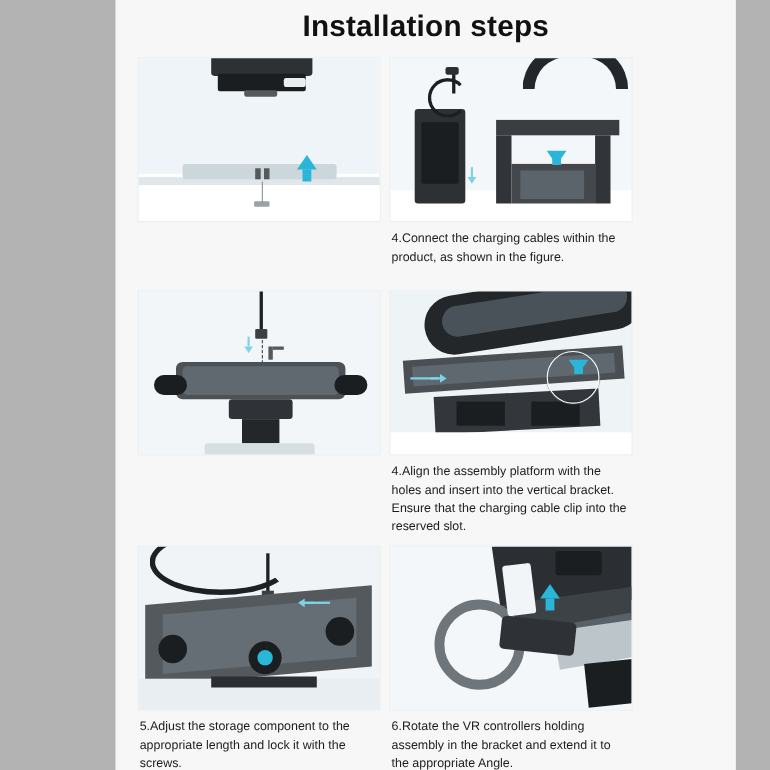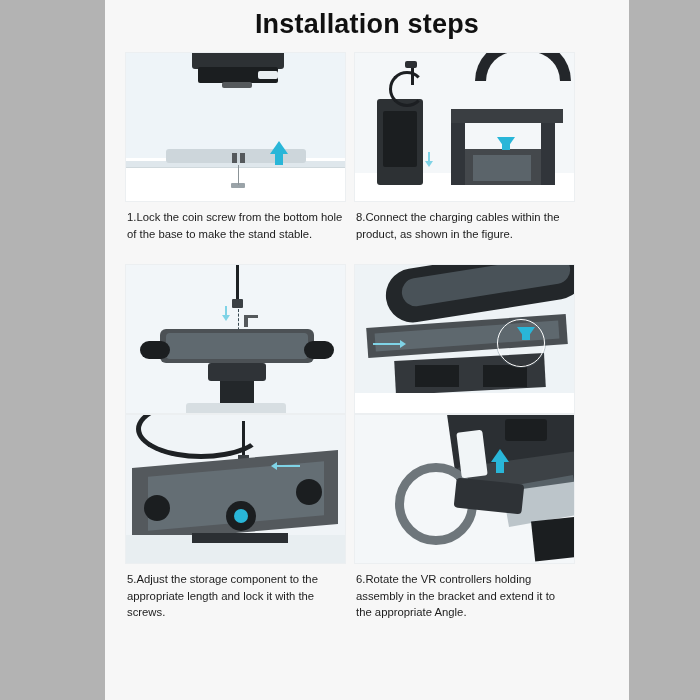--- a/index.html
+++ b/index.html
@@ -17,7 +17,7 @@
     position: absolute;
     left: 105px;
     top: 0;
-    width: 524px;
+    width: 564px;
     height: 700px;
     background: #f7f7f7;
   }

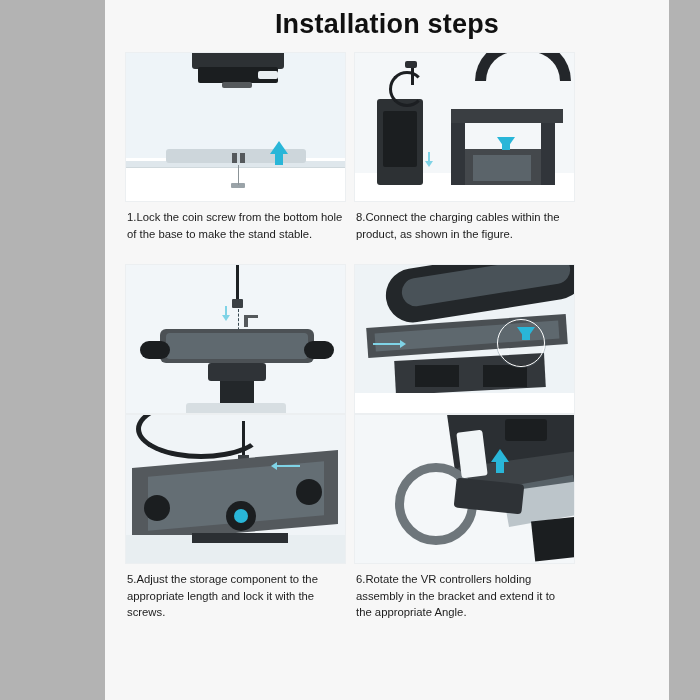--- a/index.html
+++ b/index.html
@@ -149,7 +149,6 @@
         <div class="shape mid" style="left:114px;top:100px;width:5px;height:10px;"></div>
         <div class="arrow-up" style="left:144px;top:88px;"></div>
       </div>
-      <div class="caption">1.Lock the coin screw from the bottom hole of the base to make the stand stable.</div>
     </div>
 
     <div class="cell">

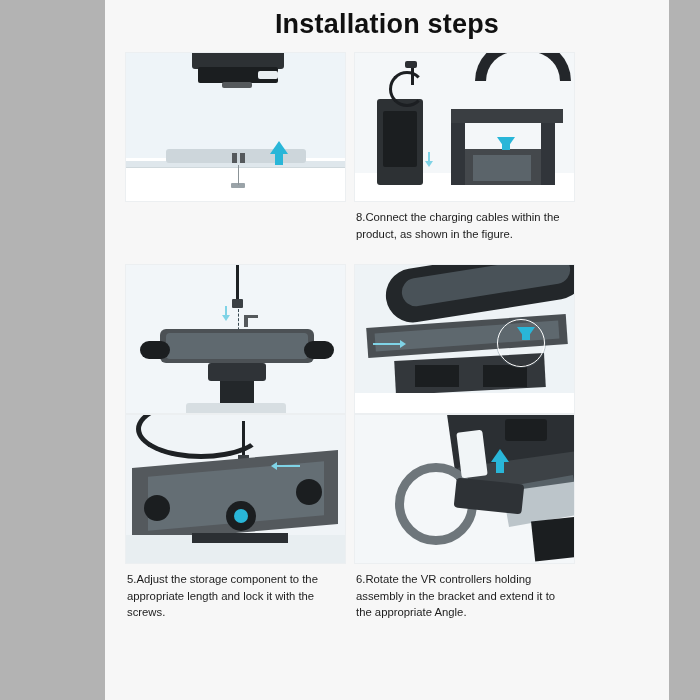--- a/index.html
+++ b/index.html
@@ -173,7 +173,7 @@
         <div class="arrow-dn" style="left:142px;top:84px;"></div>
         <div class="thin-arrow-up" style="left:70px;top:108px;transform:rotate(180deg);"></div>
       </div>
-      <div class="caption">8.Connect the charging cables within the product, as shown in the figure.</div>
+      <div class="caption">4.Connect the charging cables within the product, as shown in the figure.</div>
     </div>
 
     <div class="cell">

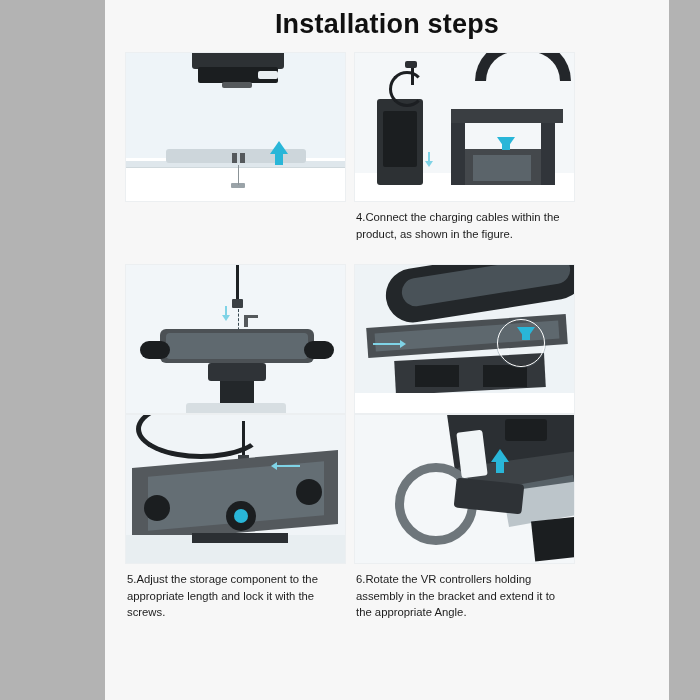--- a/index.html
+++ b/index.html
@@ -219,6 +219,7 @@
         <div class="thin-arrow-up" style="left:44px;top:76px;transform:rotate(90deg);"></div>
         <div class="shape" style="left:18px;top:78px;width:26px;height:2px;background:#7fd3e6;"></div>
       </div>
+      <div class="caption">4.Align the assembly platform with the holes and insert into the vertical bracket. Ensure that the charging cable clip into the reserved slot.</div>
     </div>
 
     <div class="cell">

